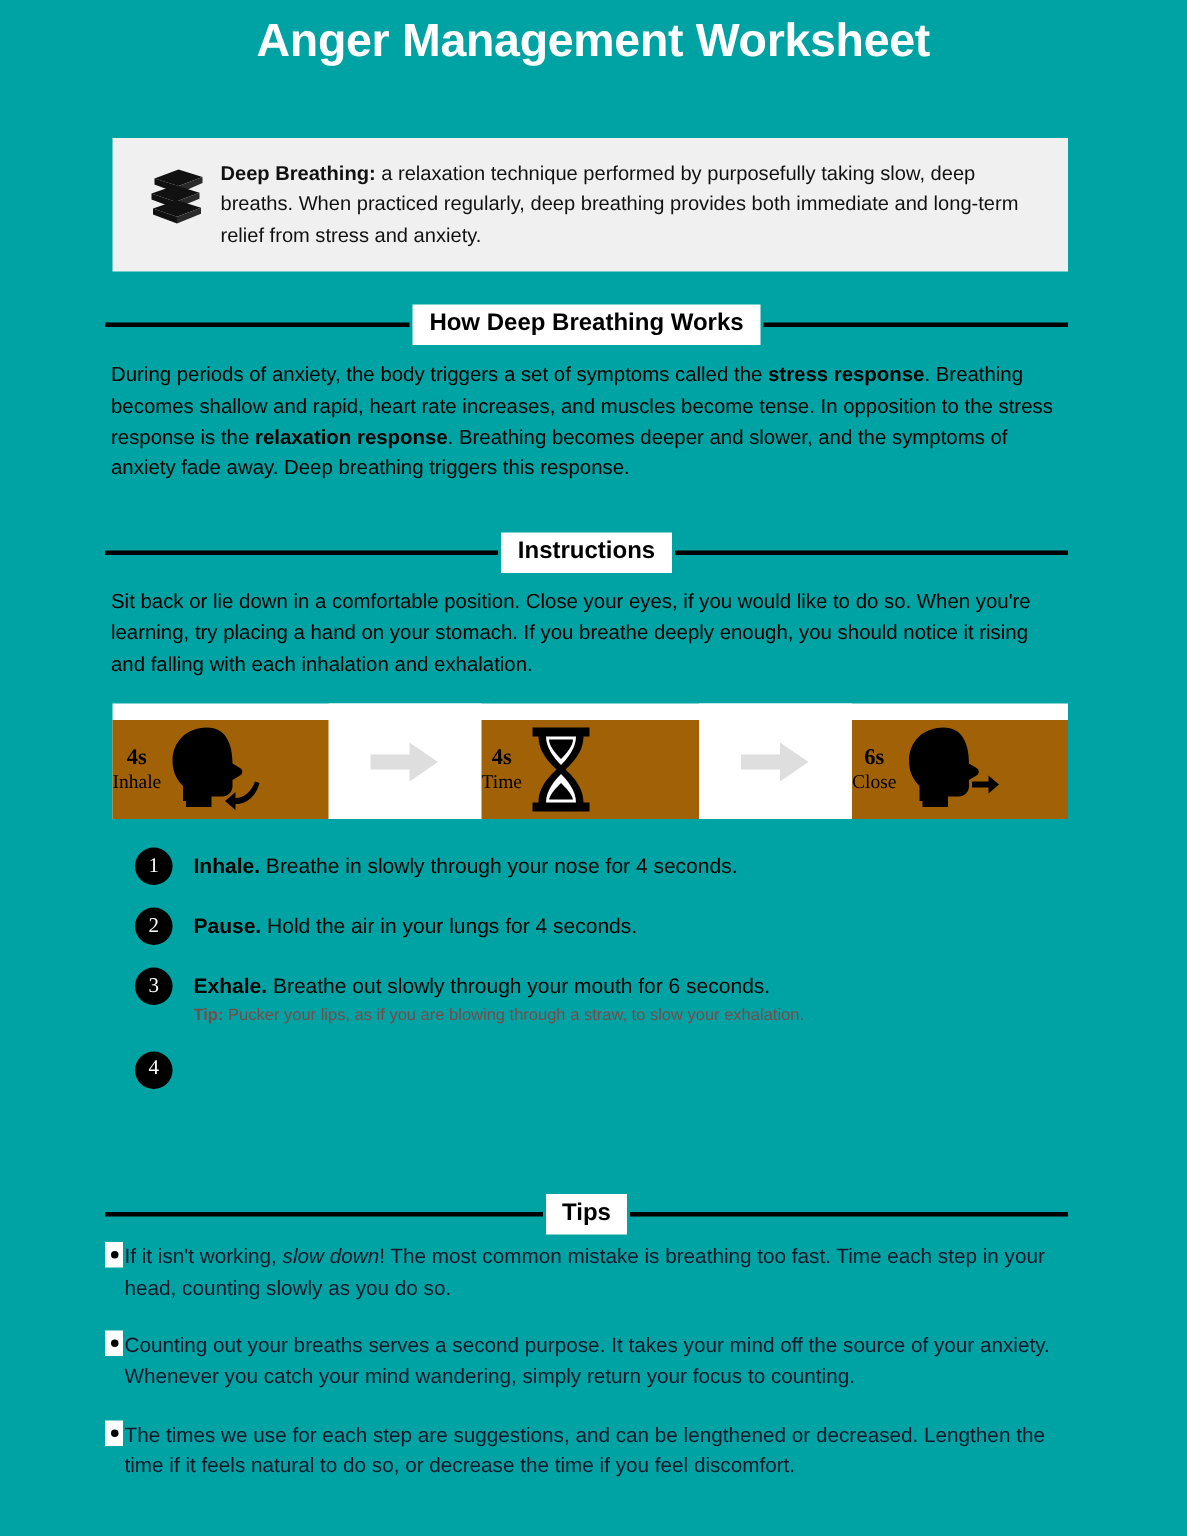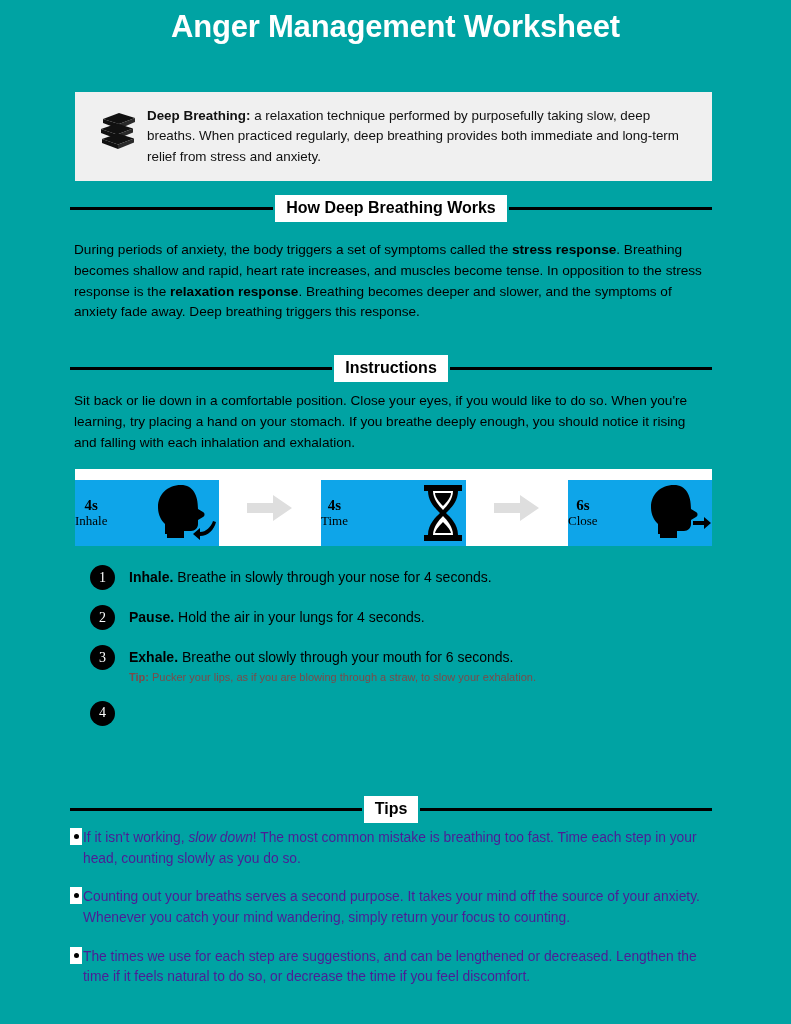--- a/index.html
+++ b/index.html
@@ -245,7 +245,7 @@
   </div>
 </div>
 
-<div class="section-head" style="top:195px">
+<div class="section-head" style="top:203px">
   <div class="rule"></div>
   <div class="label">How Deep Breathing Works</div>
   <div class="rule"></div>

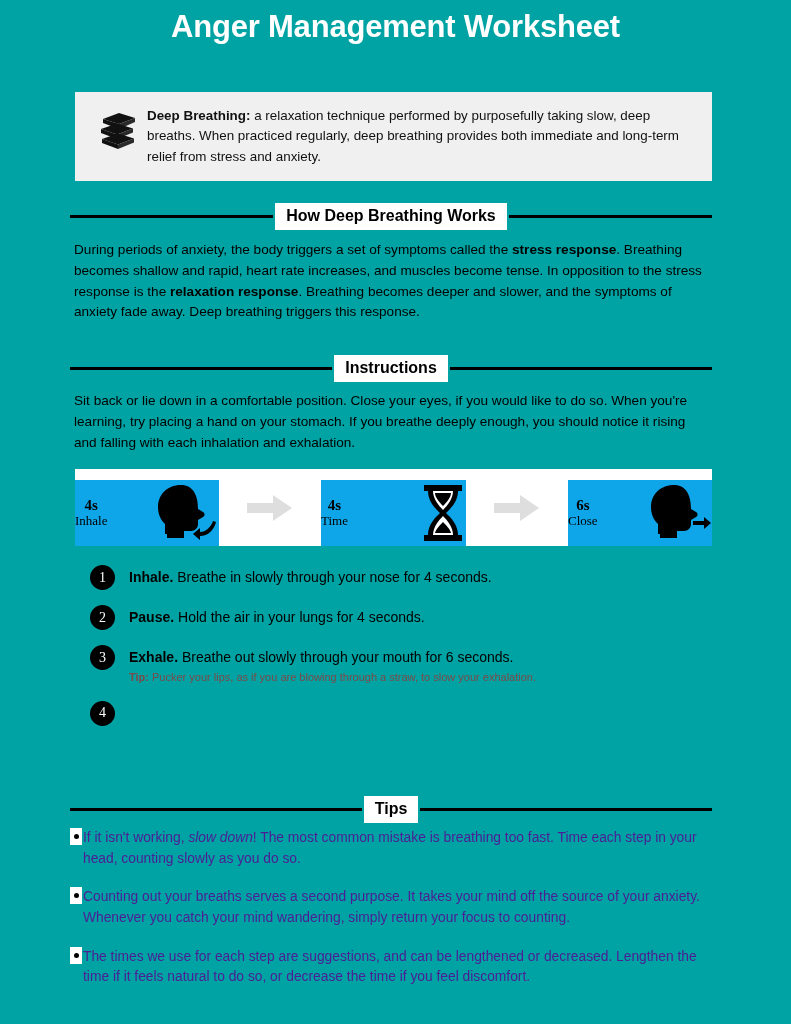--- a/index.html
+++ b/index.html
@@ -104,10 +104,10 @@
     align-items: stretch;
   }
   .breath-panel {
-    background: #0ea5e9;
-    display: flex;
-    align-items: center;
-    justify-content: space-between;
+    background: #a16207;
+    display: flex;
+    align-items: center;
+    justify-content: flex-start;
     gap: 3px;
     position: relative;
     margin-top: 11px;

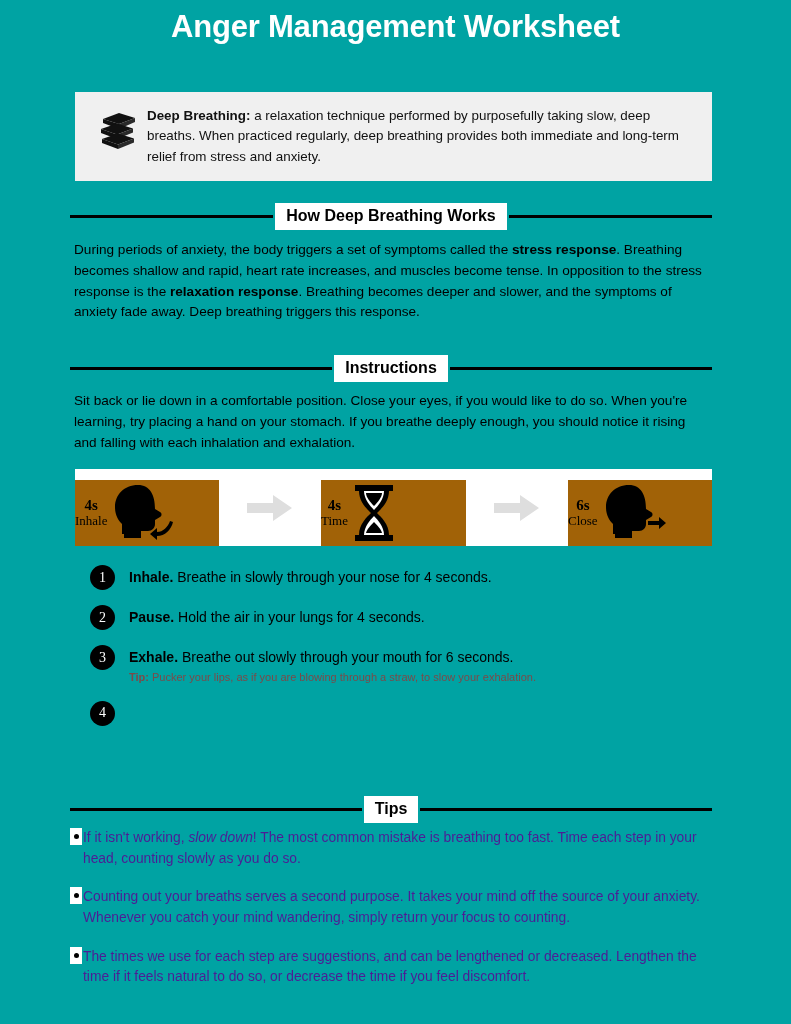--- a/index.html
+++ b/index.html
@@ -215,7 +215,7 @@
     flex: 1 1 auto;
     font-size: 13.8px;
     line-height: 1.5;
-    color: #4c1d95;
+    color: #0f172a;
   }
   .tip-text em { font-style: italic; }
 </style>

